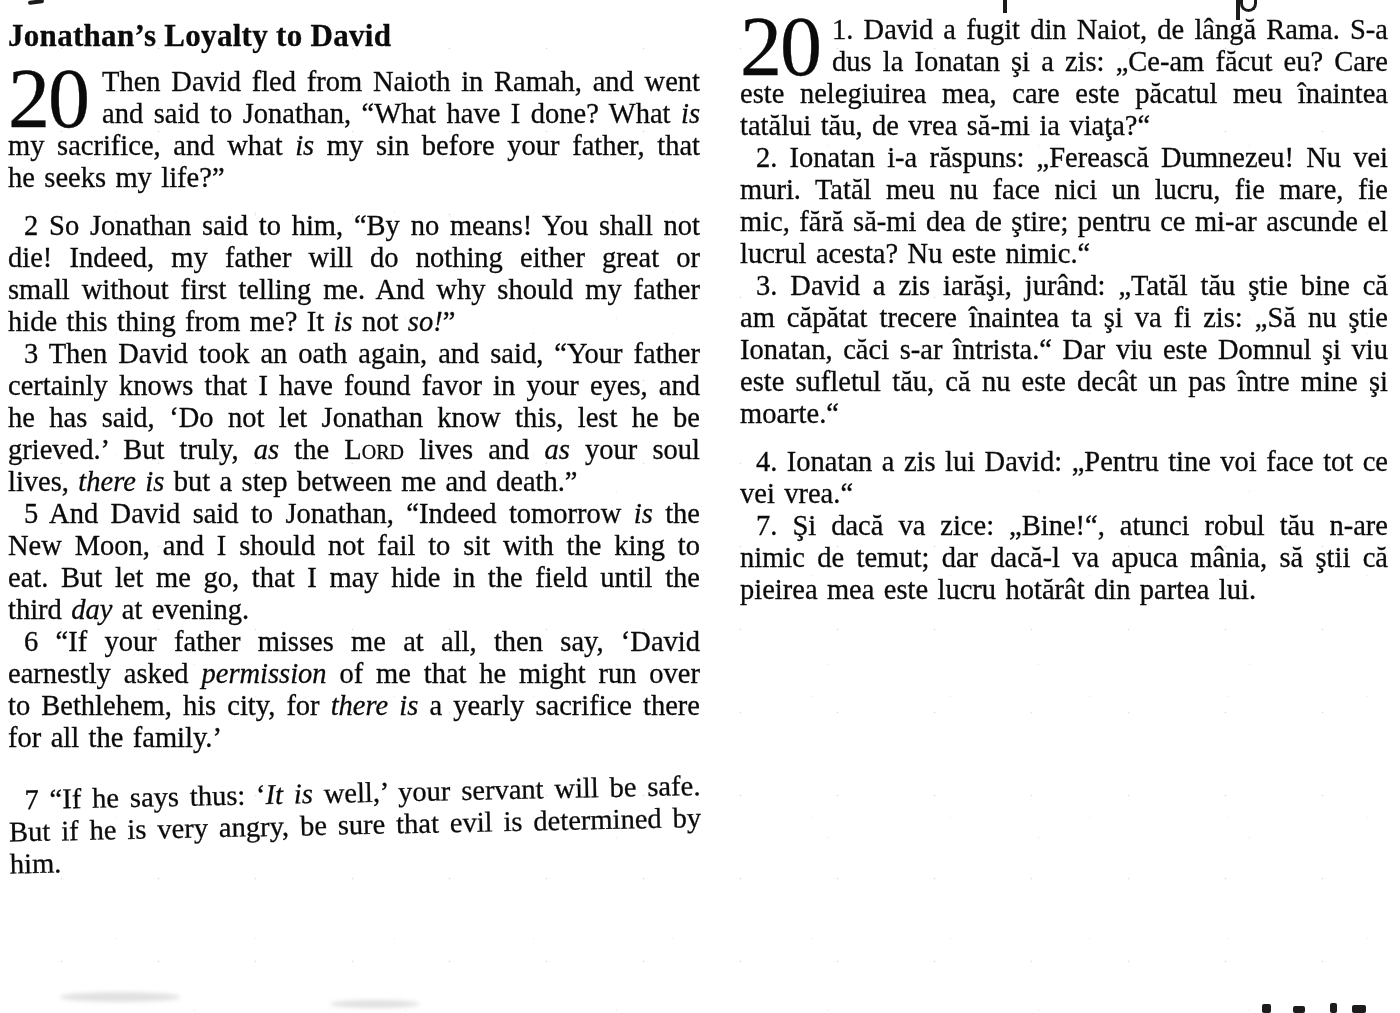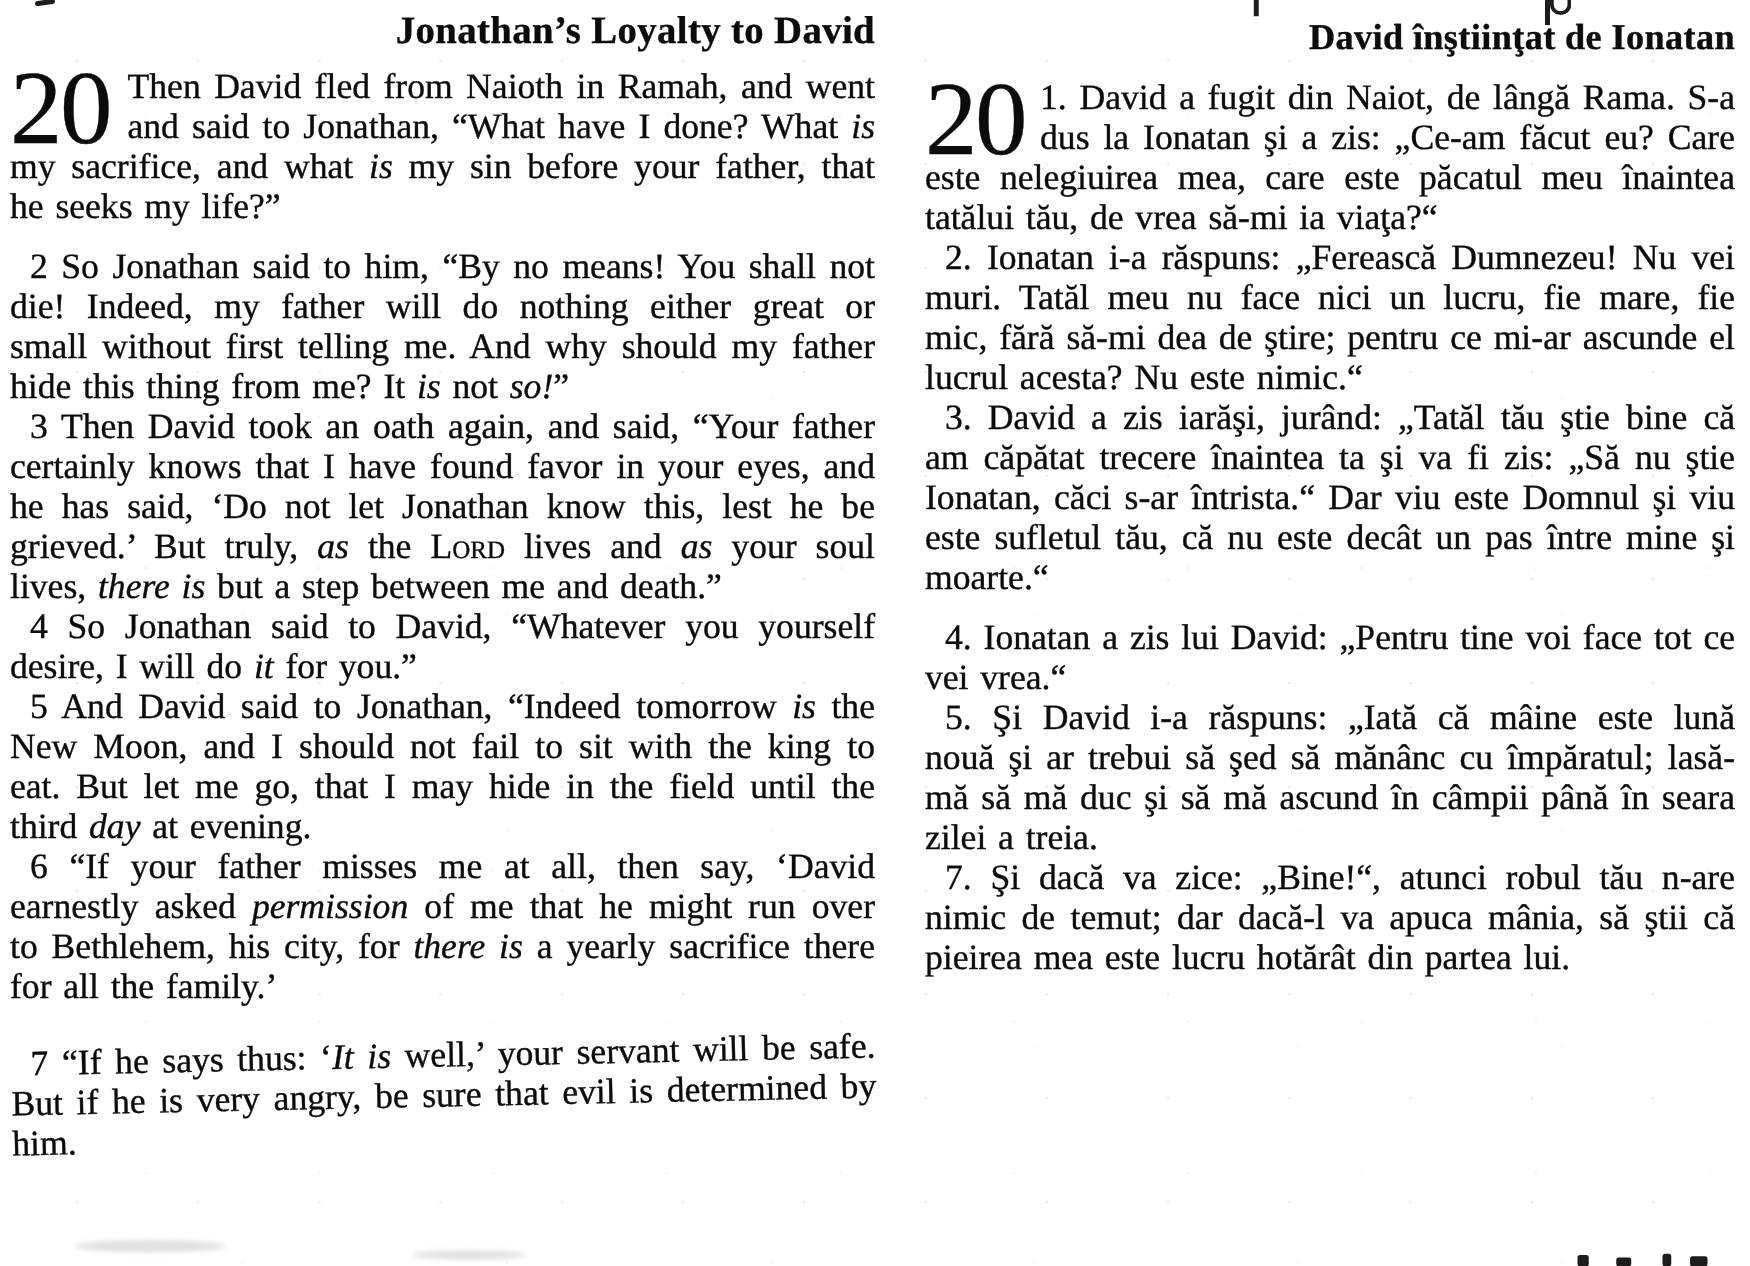--- a/index.html
+++ b/index.html
@@ -31,10 +31,10 @@
   .col-right { width: 648px; margin-left: 40px; padding: 14px 0 0 0; }
 
   .heading {
-    margin: 0 0 12px 0;
+    margin: 12px 0 12px 0;
     font-size: 31px;
     font-weight: bold;
-    text-align: right;
+    text-align: left;
     letter-spacing: 0.3px;
   }
   .col-right .heading { font-size: 29px; margin-bottom: 16px; }

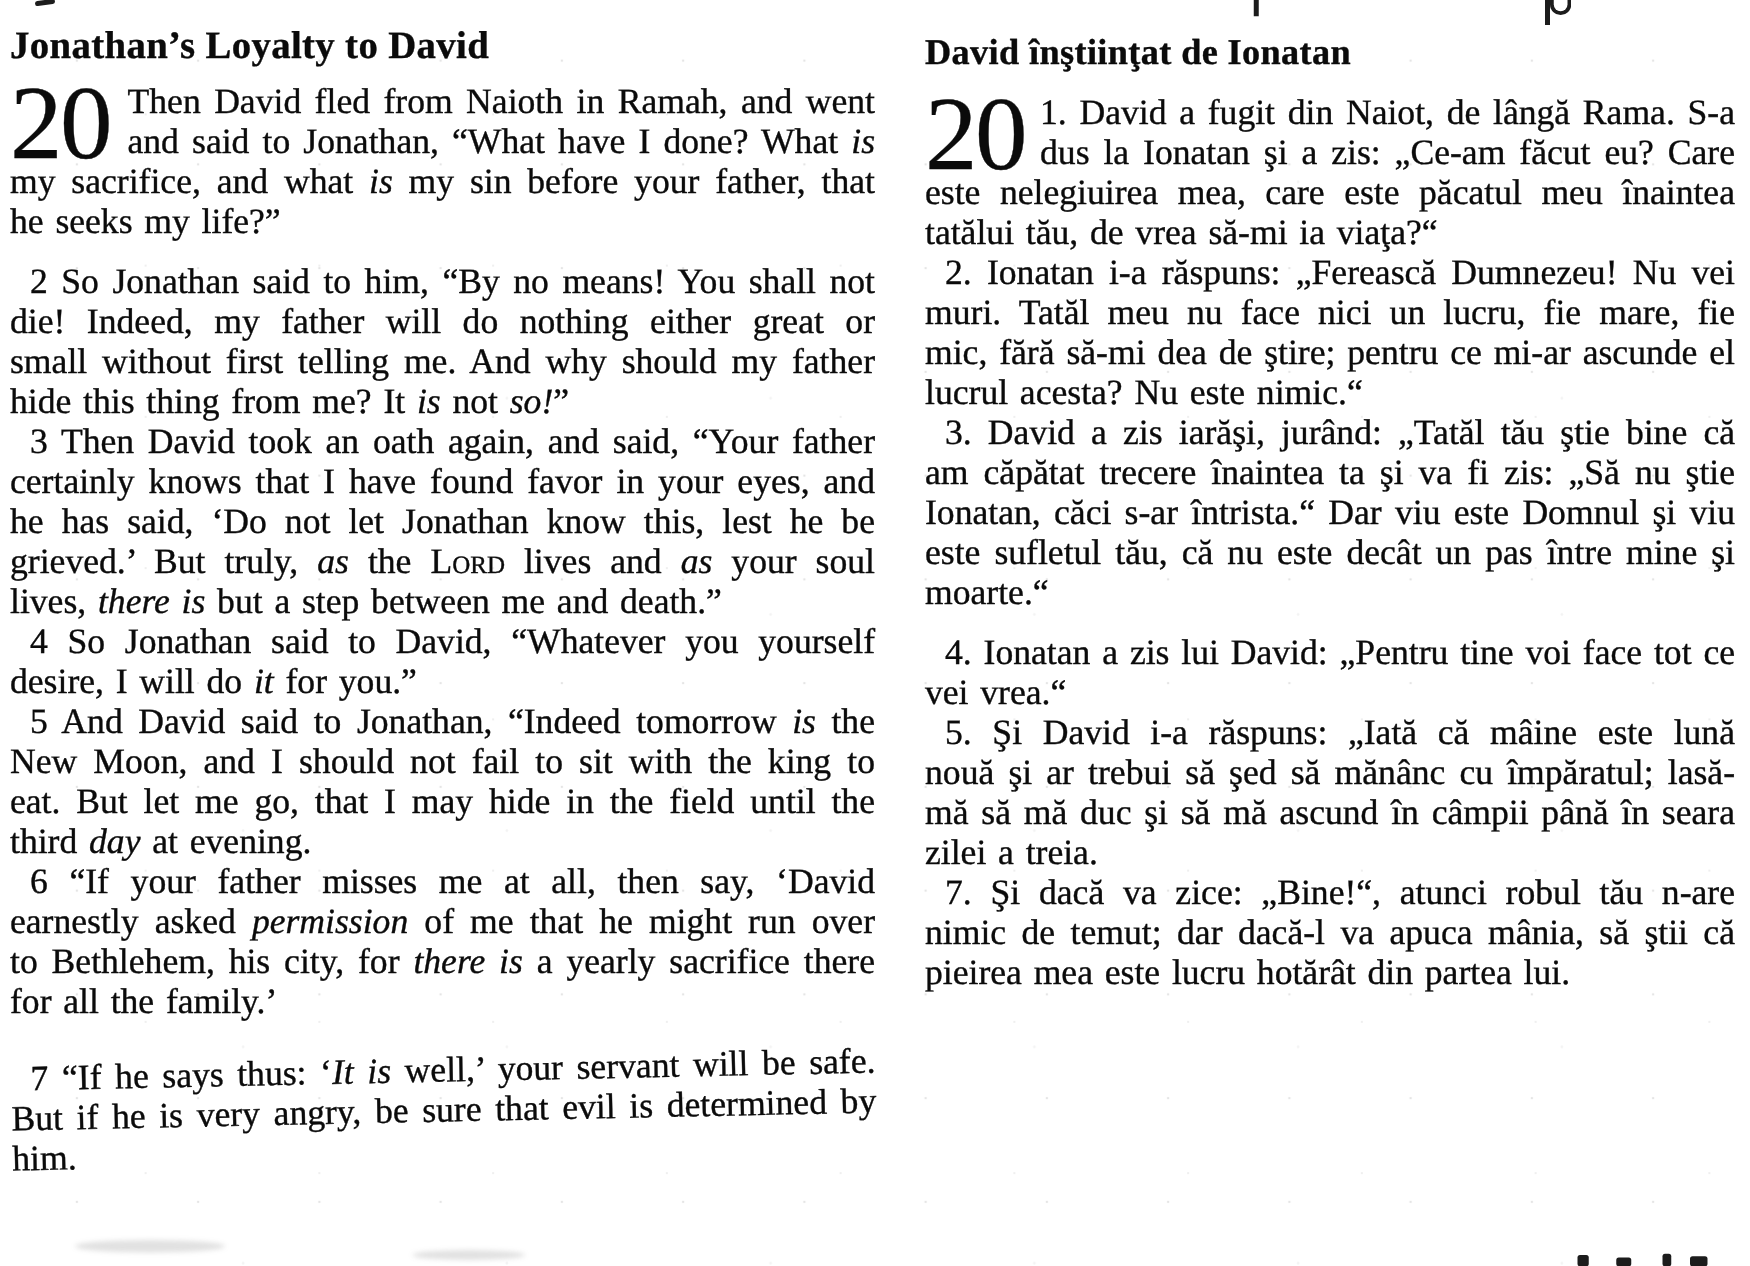--- a/index.html
+++ b/index.html
@@ -102,7 +102,6 @@
     </div>
 
     <div class="col col-right">
-      <h2 class="heading">David înştiinţat de Ionatan</h2>
       <div>
           <p class="verse first"><span class="dropcap">20</span><span class="vnum">1.</span> <span>David a fugit din Naiot, de lângă Rama. S-a dus la Ionatan şi a zis: „Ce-am făcut eu? Care este nelegiuirea mea, care este păcatul meu înaintea tatălui tău, de vrea să-mi ia viaţa?“</span></p>
           <p class="verse"><span class="vnum">2.</span> <span>Ionatan i-a răspuns: „Ferească Dumnezeu! Nu vei muri. Tatăl meu nu face nici un lucru, fie mare, fie mic, fără să-mi dea de ştire; pentru ce mi-ar ascunde el lucrul acesta? Nu este nimic.“</span></p>

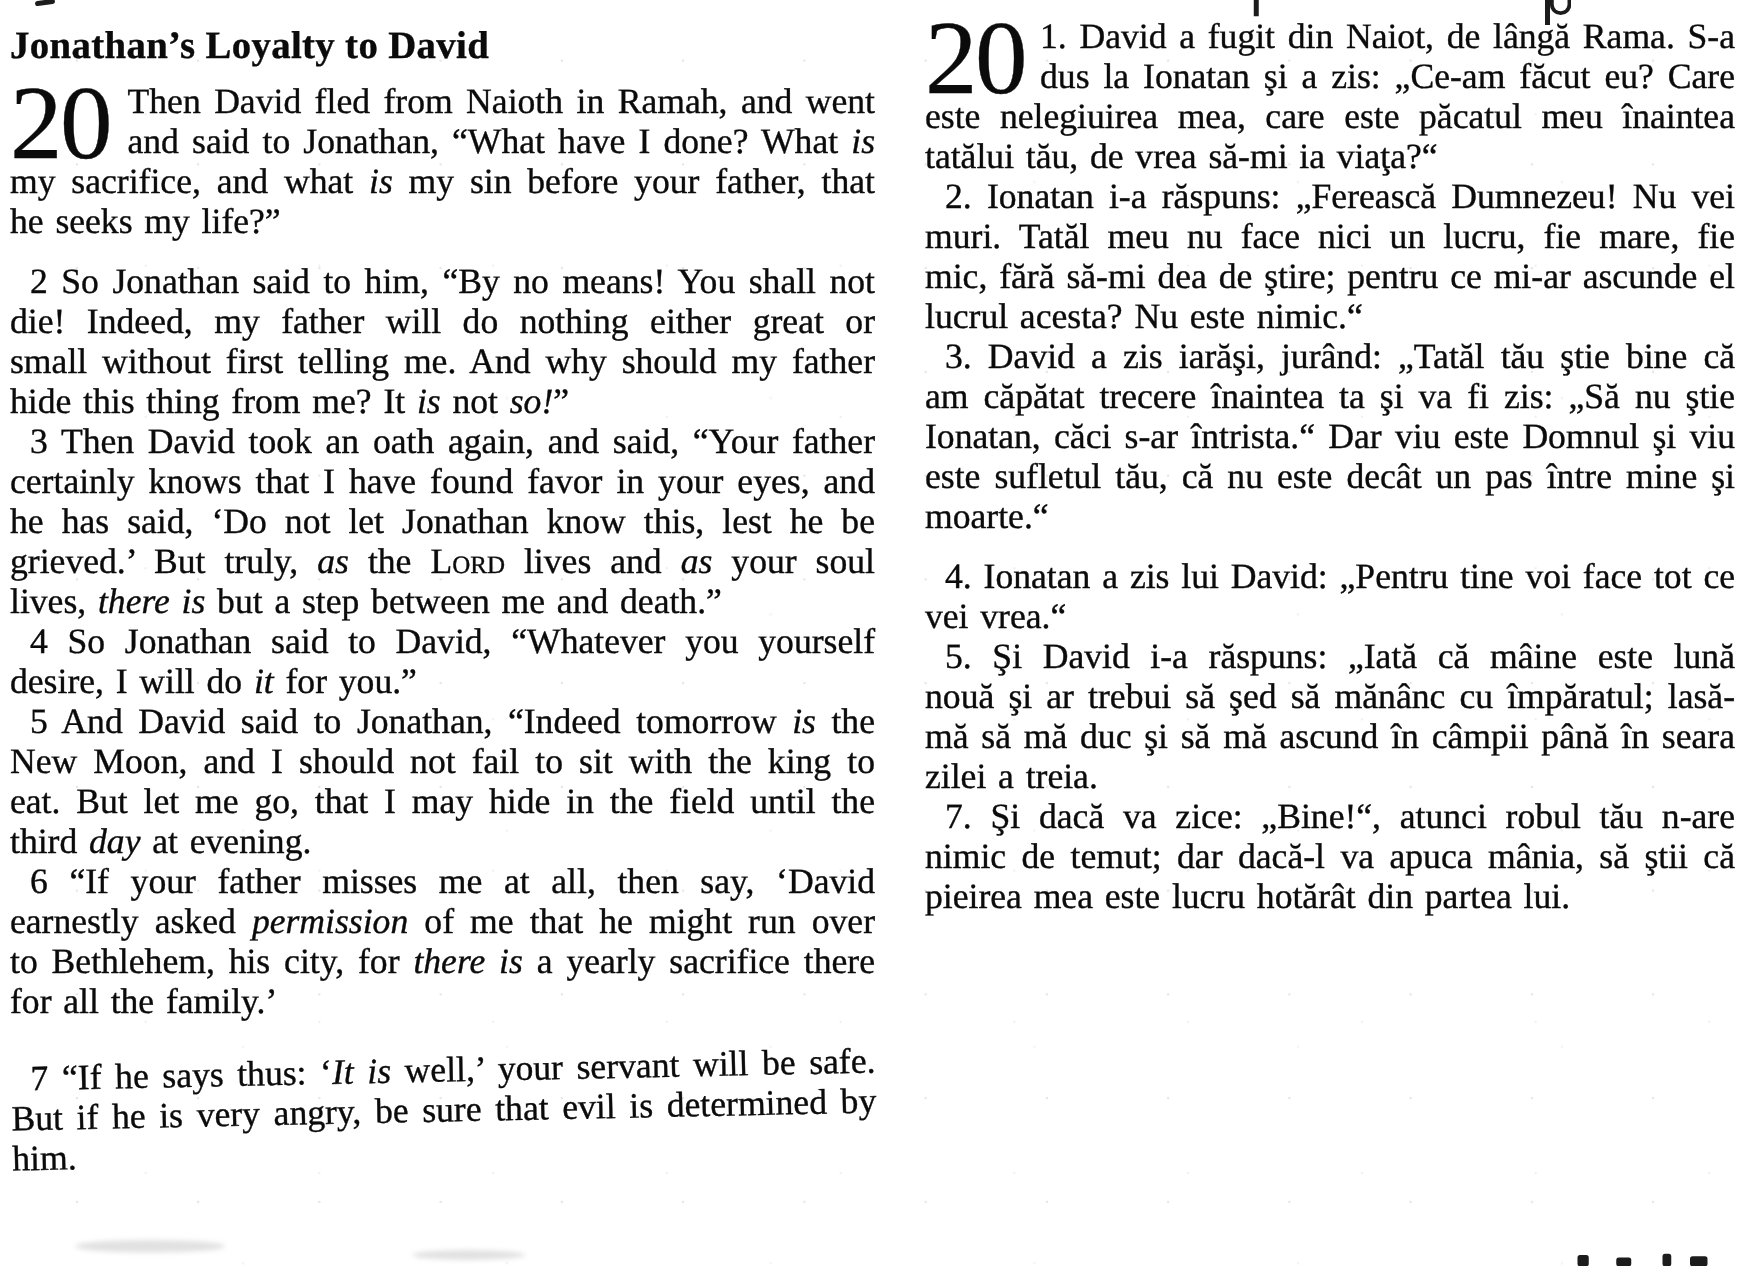--- a/index.html
+++ b/index.html
@@ -94,7 +94,6 @@
           <p class="verse first"><span class="dropcap">20</span><span>Then David fled from Naioth in Ramah, and went and said to Jonathan, “What have I done? What </span><span class="it">is</span><span> my sacrifice, and what </span><span class="it">is</span><span> my sin before your father, that he seeks my life?”</span></p>
           <p class="verse gap"><span class="vnum">2</span> <span>So Jonathan said to him, “By no means! You shall not die! Indeed, my father will do nothing either great or small without first telling me. And why should my father hide this thing from me? It </span><span class="it">is</span><span> not </span><span class="it">so!</span><span>”</span></p>
           <p class="verse"><span class="vnum">3</span> <span>Then David took an oath again, and said, “Your father certainly knows that I have found favor in your eyes, and he has said, ‘Do not let Jonathan know this, lest he be grieved.’ But truly, </span><span class="it">as</span><span> the </span><span class="sc">Lord</span><span> lives and </span><span class="it">as</span><span> your soul lives, </span><span class="it">there is</span><span> but a step between me and death.”</span></p>
-          <p class="verse"><span class="vnum">4</span> <span>So Jonathan said to David, “Whatever you yourself desire, I will do </span><span class="it">it</span><span> for you.”</span></p>
           <p class="verse"><span class="vnum">5</span> <span>And David said to Jonathan, “Indeed tomorrow </span><span class="it">is</span><span> the New Moon, and I should not fail to sit with the king to eat. But let me go, that I may hide in the field until the third </span><span class="it">day</span><span> at evening.</span></p>
           <p class="verse"><span class="vnum">6</span> <span>“If your father misses me at all, then say, ‘David earnestly asked </span><span class="it">permission</span><span> of me that he might run over to Bethlehem, his city, for </span><span class="it">there is</span><span> a yearly sacrifice there for all the family.’</span></p>
           <p class="verse gap"><span class="vnum">7</span> <span>“If he says thus: ‘</span><span class="it">It is</span><span> well,’ your servant will be safe. But if he is very angry, be sure that evil is determined by him.</span></p>

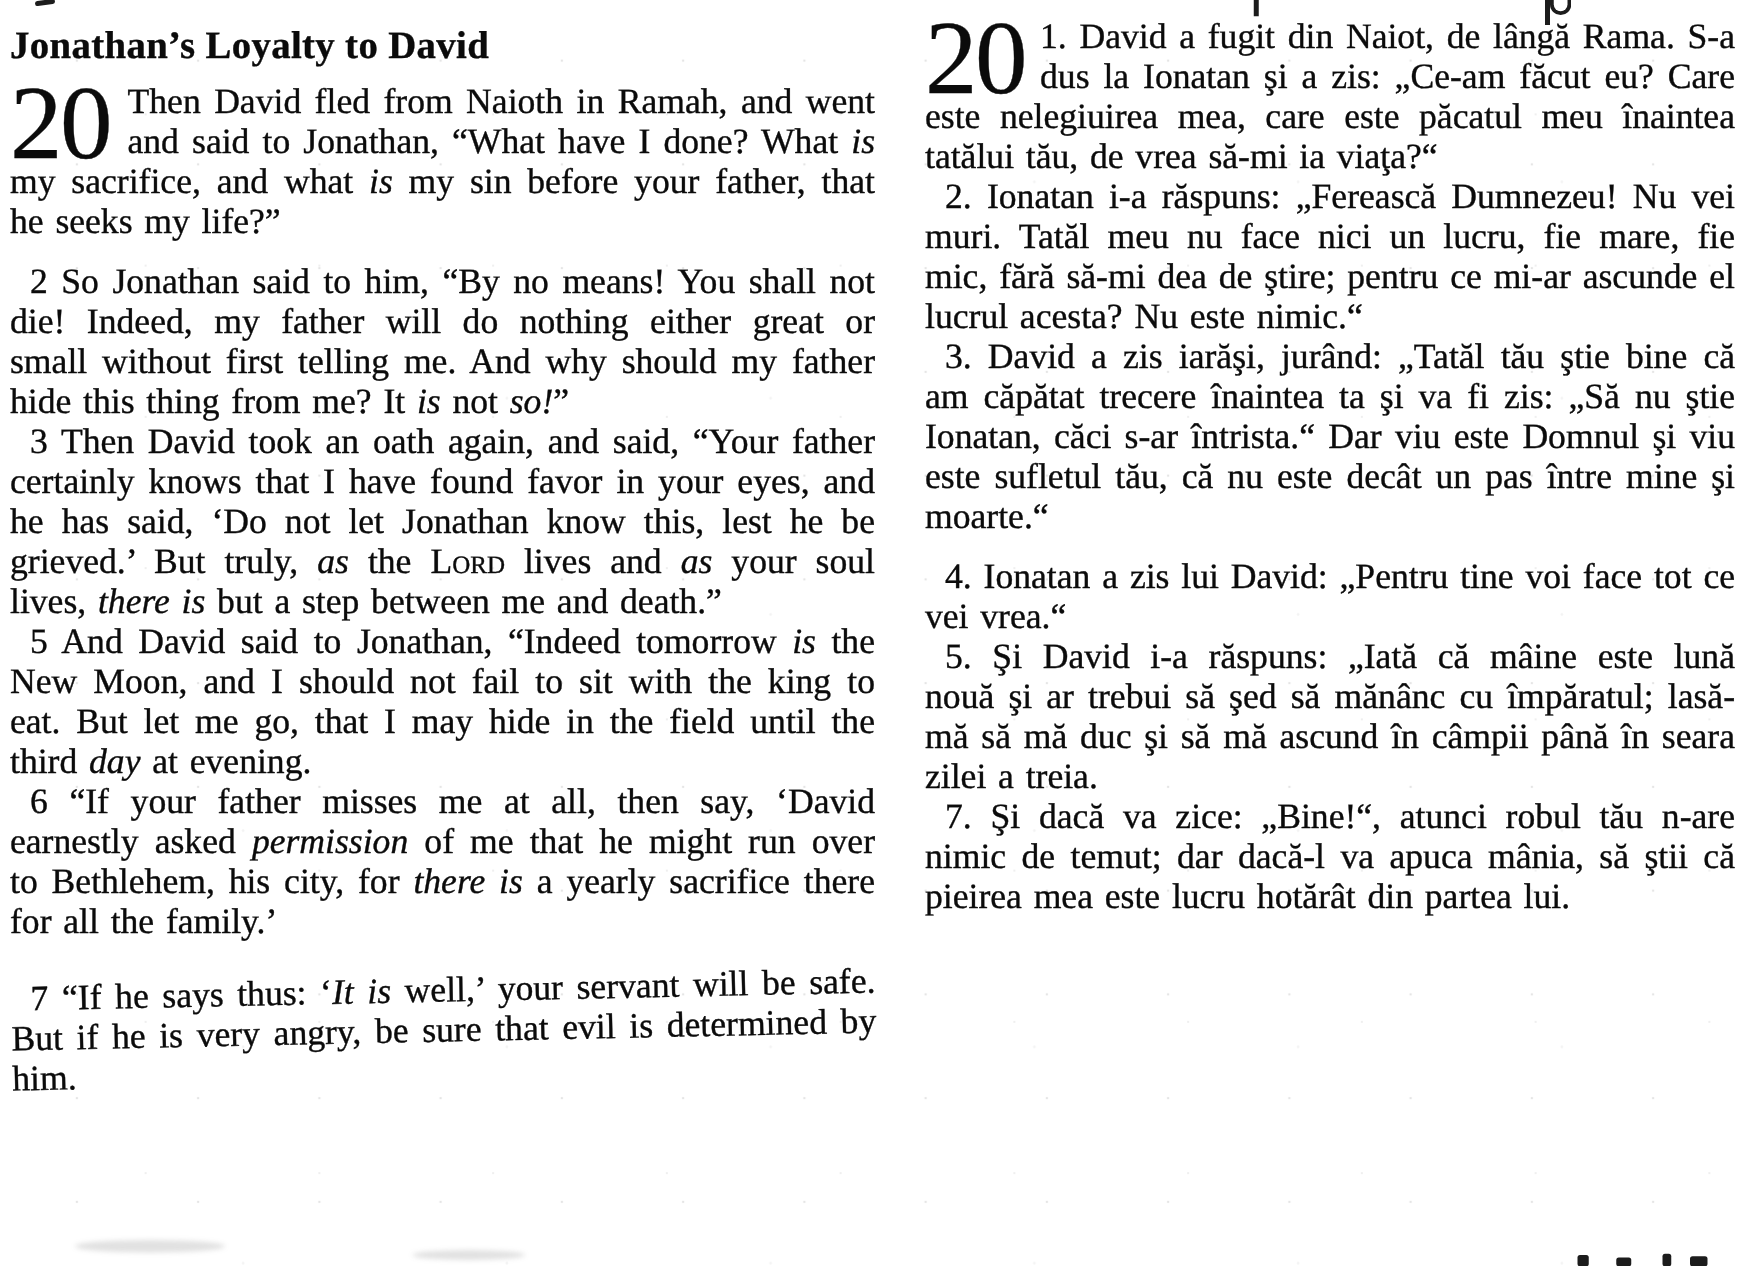--- a/index.html
+++ b/index.html
@@ -106,7 +106,6 @@
           <p class="verse"><span class="vnum">2.</span> <span>Ionatan i-a răspuns: „Ferească Dumnezeu! Nu vei muri. Tatăl meu nu face nici un lucru, fie mare, fie mic, fără să-mi dea de ştire; pentru ce mi-ar ascunde el lucrul acesta? Nu este nimic.“</span></p>
           <p class="verse"><span class="vnum">3.</span> <span>David a zis iarăşi, jurând: „Tatăl tău ştie bine că am căpătat trecere înaintea ta şi va fi zis: „Să nu ştie Ionatan, căci s-ar întrista.“ Dar viu este Domnul şi viu este sufletul tău, că nu este decât un pas între mine şi moarte.“</span></p>
           <p class="verse gap"><span class="vnum">4.</span> <span>Ionatan a zis lui David: „Pentru tine voi face tot ce vei vrea.“</span></p>
-          <p class="verse"><span class="vnum">5.</span> <span>Şi David i-a răspuns: „Iată că mâine este lună nouă şi ar trebui să şed să mănânc cu împăratul; lasă-mă să mă duc şi să mă ascund în câmpii până în seara zilei a treia.</span></p>
           <p class="verse"><span class="vnum">7.</span> <span>Şi dacă va zice: „Bine!“, atunci robul tău n-are nimic de temut; dar dacă-l va apuca mânia, să ştii că pieirea mea este lucru hotărât din partea lui.</span></p>
         </div>
     </div>

